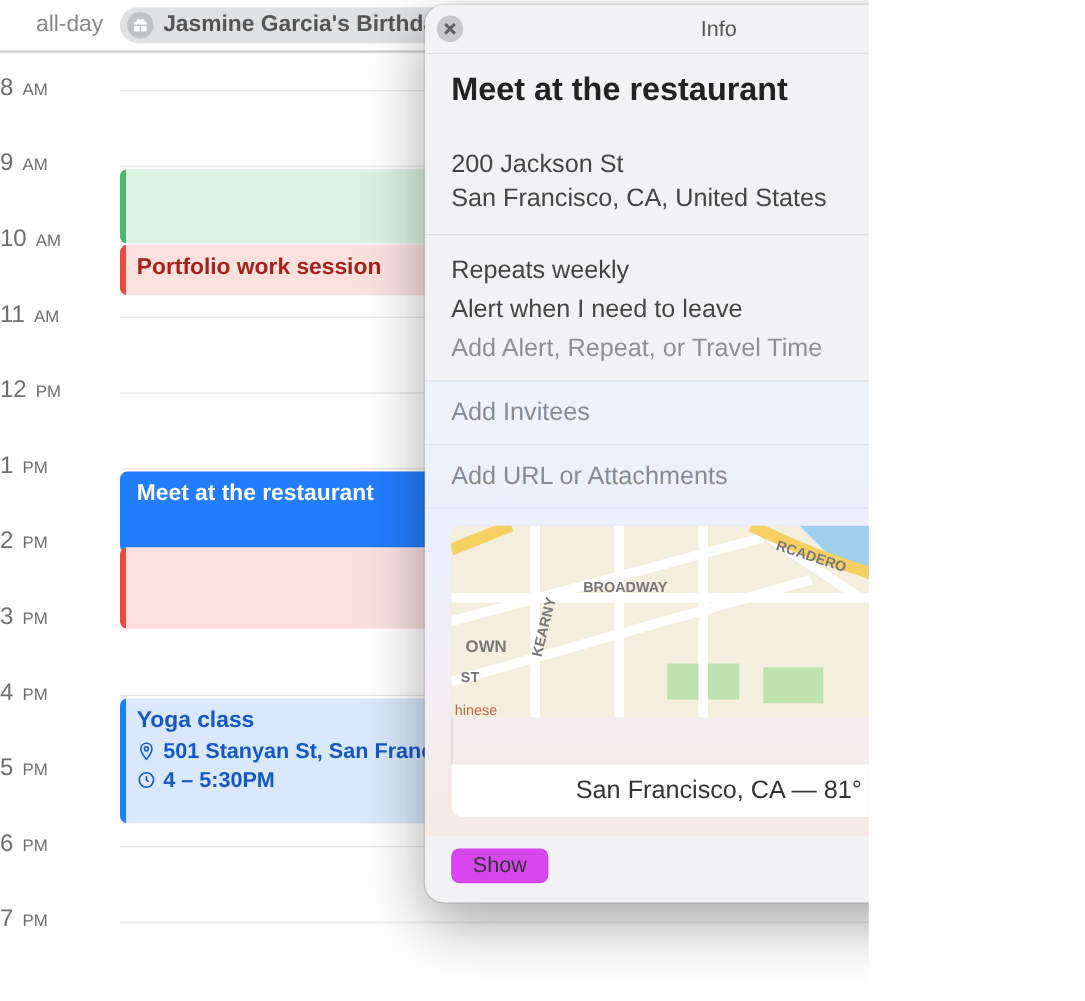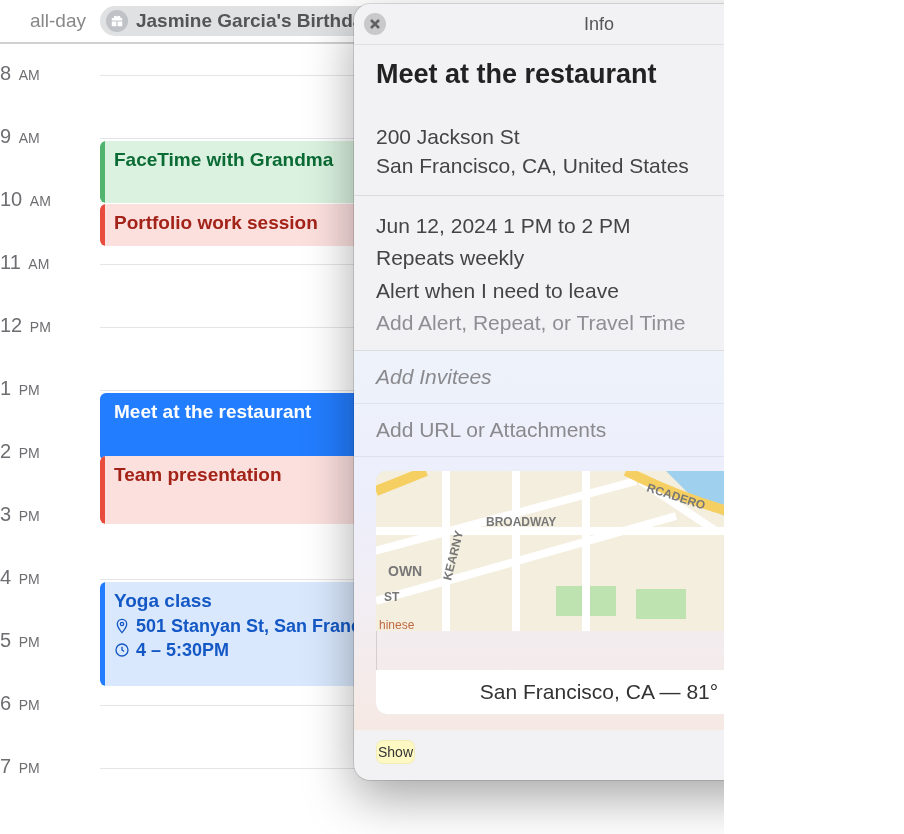--- a/index.html
+++ b/index.html
@@ -159,7 +159,6 @@
 
     <div class="event ev-green" style="top:97px;height:50px">
       <div class="stripe"></div>
-      <span>FaceTime with Grandma</span>
       <svg class="repeat-chip" style="top:6px" viewBox="0 0 24 24">
           <path fill="none" stroke="currentColor" stroke-width="2" d="M17 2l4 4-4 4M3 12V8a2 2 0 0 1 2-2h16M7 22l-4-4 4-4M21 12v4a2 2 0 0 1-2 2H3"></path>
         </svg>

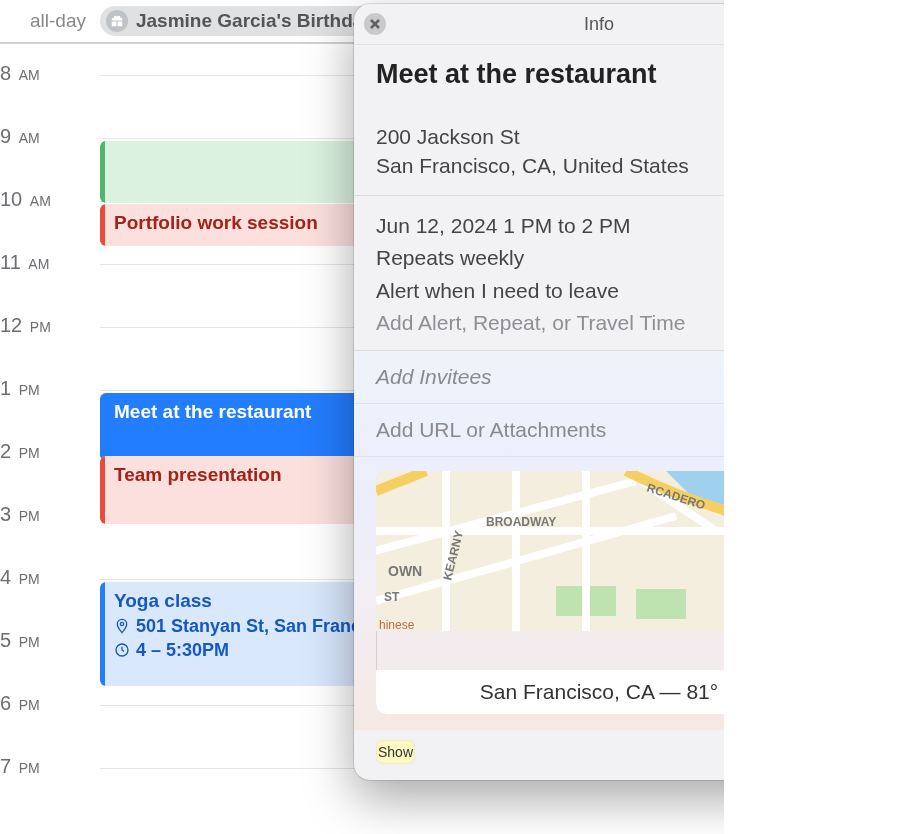--- a/index.html
+++ b/index.html
@@ -247,7 +247,6 @@
     <div class="divider"></div>
 
     <div class="meta">
-      <div>Jun 12, 2024  1 PM to 2 PM</div>
       <div class="row">
         <span>Repeats weekly</span>
         <svg class="rep-icn" viewBox="0 0 24 24">

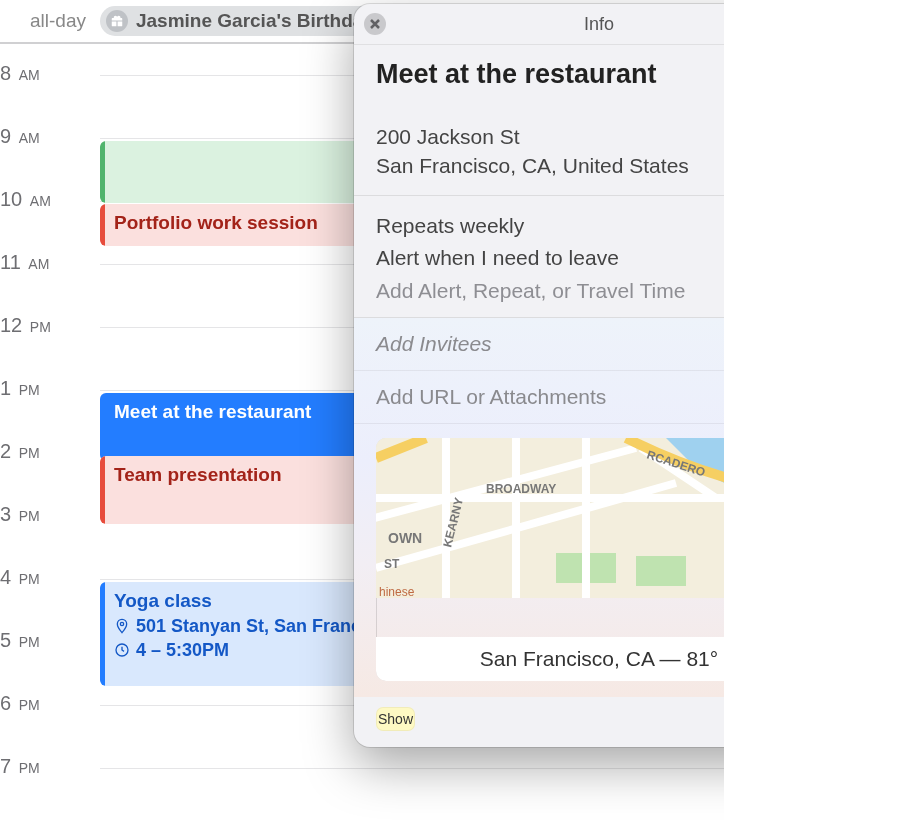--- a/index.html
+++ b/index.html
@@ -76,7 +76,7 @@
 
   .grad-block{background:linear-gradient(180deg,var(--grad-top) 0%,#eceefc 38%,#f2eef4 65%,var(--grad-bot) 100%);}
   .grad-block .field{padding:14px 22px;font-size:21px;color:#8a8a8e;border-top:1px solid rgba(0,0,0,.06);cursor:text;}
-  .grad-block .field:first-child{border-top:1px solid #dcdcde;font-style:italic;}
+  .grad-block .field:first-child{border-top:1px solid #dcdcde;}
 
   .map-wrap{padding:0 22px 16px;border-top:1px solid rgba(0,0,0,.06);}
   .map-card{margin-top:14px;border-radius:10px;overflow:hidden;box-shadow:inset 0 0 0 1px rgba(0,0,0,.12);}

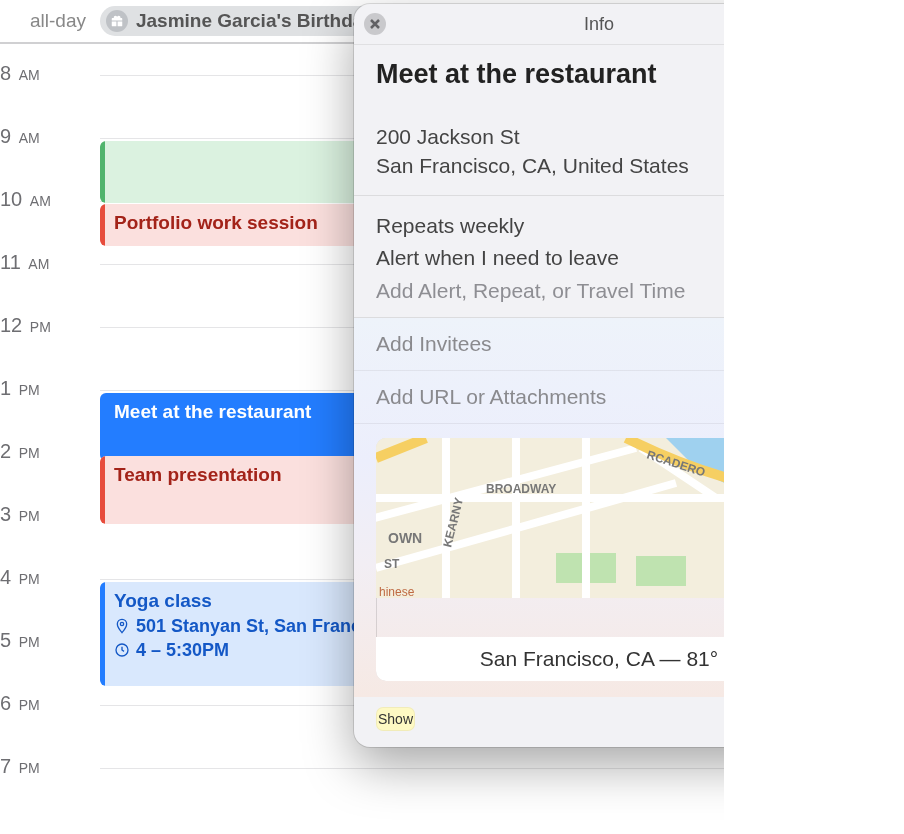--- a/index.html
+++ b/index.html
@@ -181,7 +181,6 @@
 
     <div class="event ev-red" style="top:412px;height:56px">
       <div class="stripe"></div>
-      <span>Team presentation</span>
       <svg class="repeat-chip" style="top:6px" viewBox="0 0 24 24">
           <path fill="none" stroke="currentColor" stroke-width="2" d="M17 2l4 4-4 4M3 12V8a2 2 0 0 1 2-2h16M7 22l-4-4 4-4M21 12v4a2 2 0 0 1-2 2H3"></path>
         </svg>

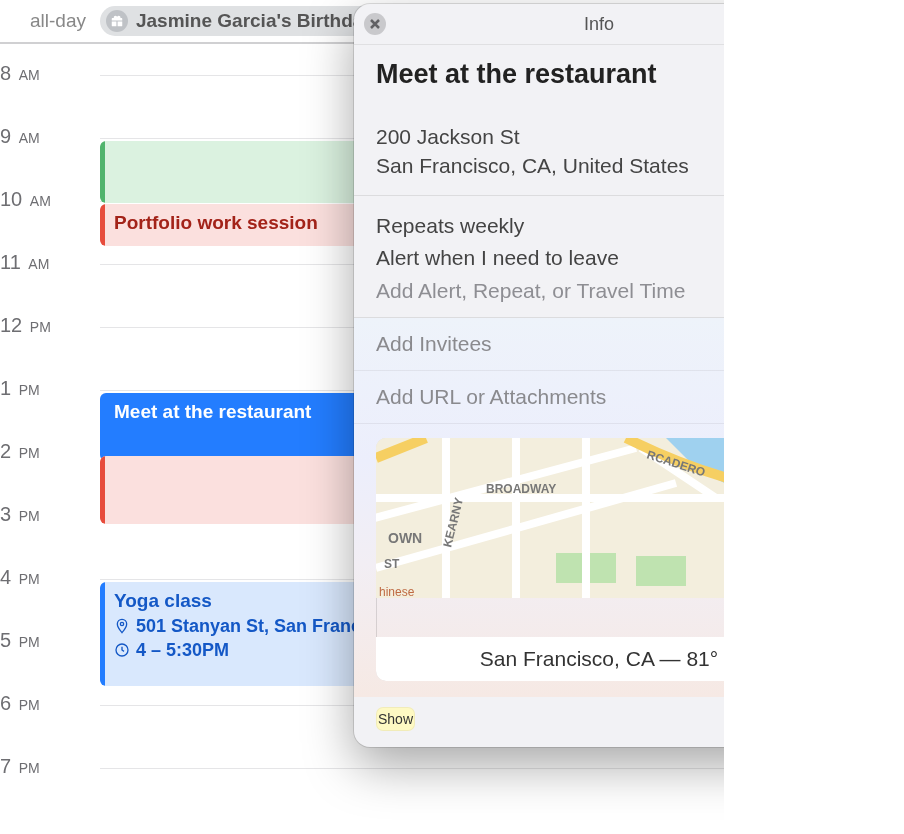--- a/index.html
+++ b/index.html
@@ -86,7 +86,7 @@
   .weather-bar{background:#fff;text-align:center;padding:10px;font-size:21px;color:#333;margin-top:39px;}
 
   .footer{padding:10px 22px 16px;}
-  .show-btn{display:inline-block;background:#fef9c3;border-radius:7px;padding:4px 2px;font-size:14px;color:#333;cursor:pointer;box-shadow:inset 0 0 0 1px rgba(0,0,0,.05);}
+  .show-btn{display:inline-block;background:#d946ef;border-radius:7px;padding:4px 18px;font-size:18px;color:#333;cursor:pointer;box-shadow:inset 0 0 0 1px rgba(0,0,0,.05);}
 
   .loc-bubble{position:absolute;right:8px;bottom:6px;width:44px;height:44px;border-radius:50%;background:radial-gradient(circle at 30% 30%,#d6e5f4,#8bb4da);box-shadow:0 0 0 2px rgba(255,255,255,.7);opacity:.9;}
 </style>

